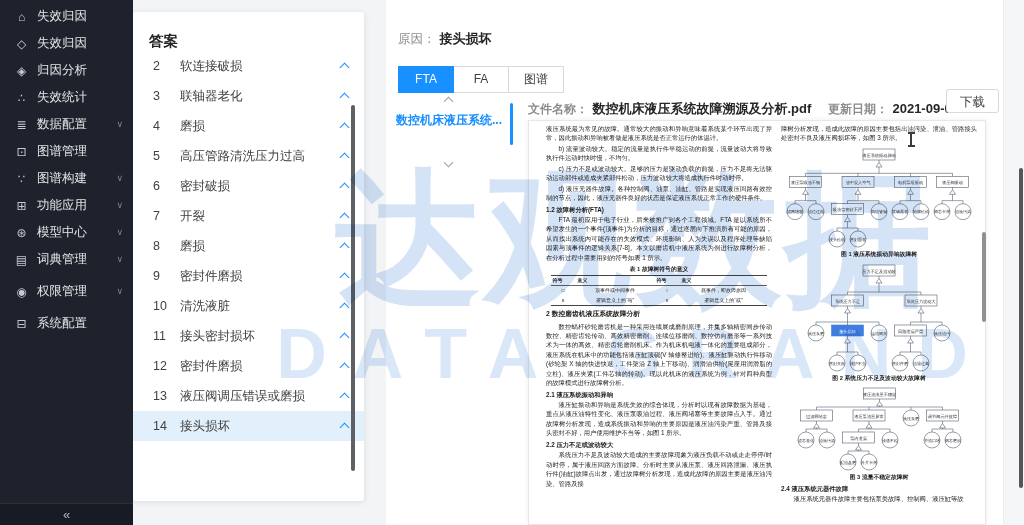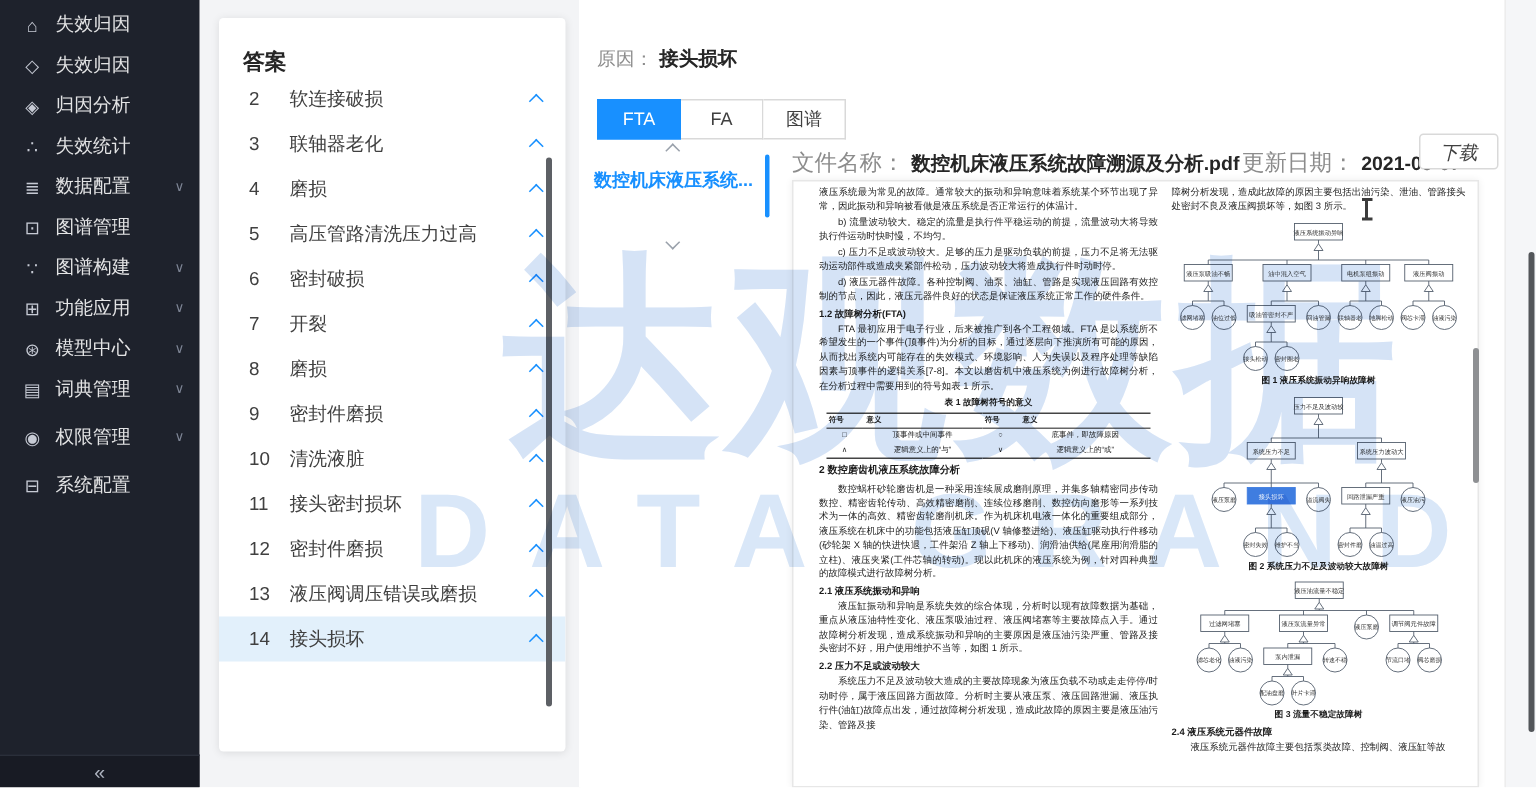--- a/index.html
+++ b/index.html
@@ -20,7 +20,7 @@
 
   
   .mid{position:absolute;left:133px;top:0;width:253px;height:525px;background:#f3f4f6;border-right:1px solid #e9e9e9;}
-  .card{position:absolute;left:13px;top:12px;width:231px;height:489px;background:#fff;border-radius:3px;
+  .card{position:absolute;left:0;top:12px;width:231px;height:489px;background:#fff;border-radius:3px;
         box-shadow:0 1px 6px rgba(0,0,0,.10);overflow:hidden;}
   .card-title{padding:20px 16px 0 16px;font-size:14.5px;font-weight:bold;color:#262626;}
   .card-sub{padding:17px 16px 8px 16px;font-size:12.5px;color:#595959;}

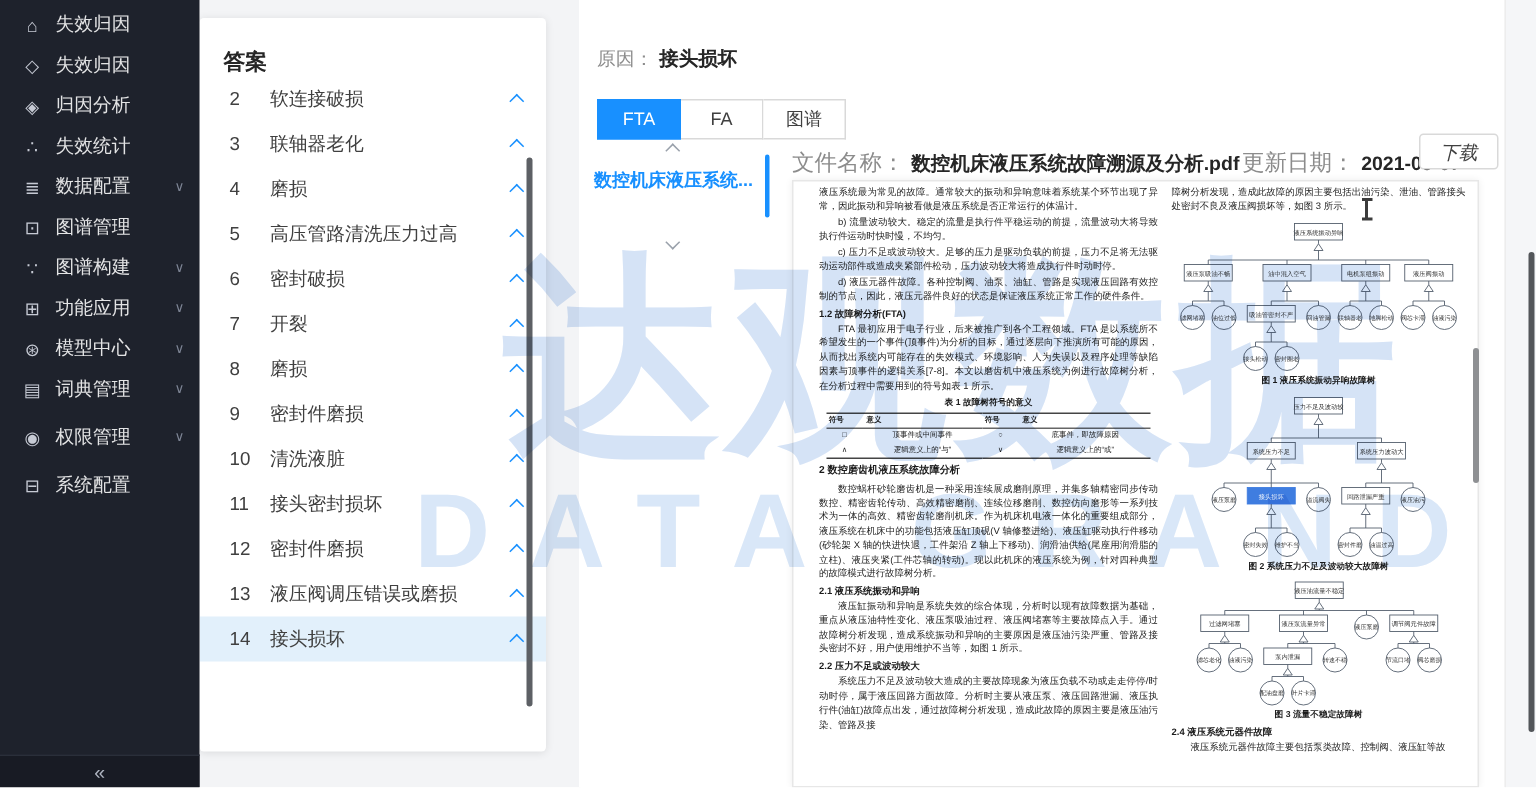--- a/index.html
+++ b/index.html
@@ -49,7 +49,7 @@
   .doc-link{position:absolute;left:6px;top:112px;width:114px;font-size:12px;font-weight:600;color:#1890ff;
             text-align:center;white-space:nowrap;overflow:hidden;cursor:pointer;}
   .doc-indicator{position:absolute;left:124px;top:103px;width:3px;height:42px;background:#1890ff;border-radius:2px;}
-  .file-row-label{color:#8c8c8c;font-size:15px;}
+  .file-row-label{color:#8c8c8c;font-size:12px;font-weight:bold;}
   .file-name-wrap{position:absolute;left:142px;top:99px;}
   .file-name{color:#262626;font-size:13px;font-weight:700;}
   .file-date-wrap{position:absolute;left:442px;top:99px;}

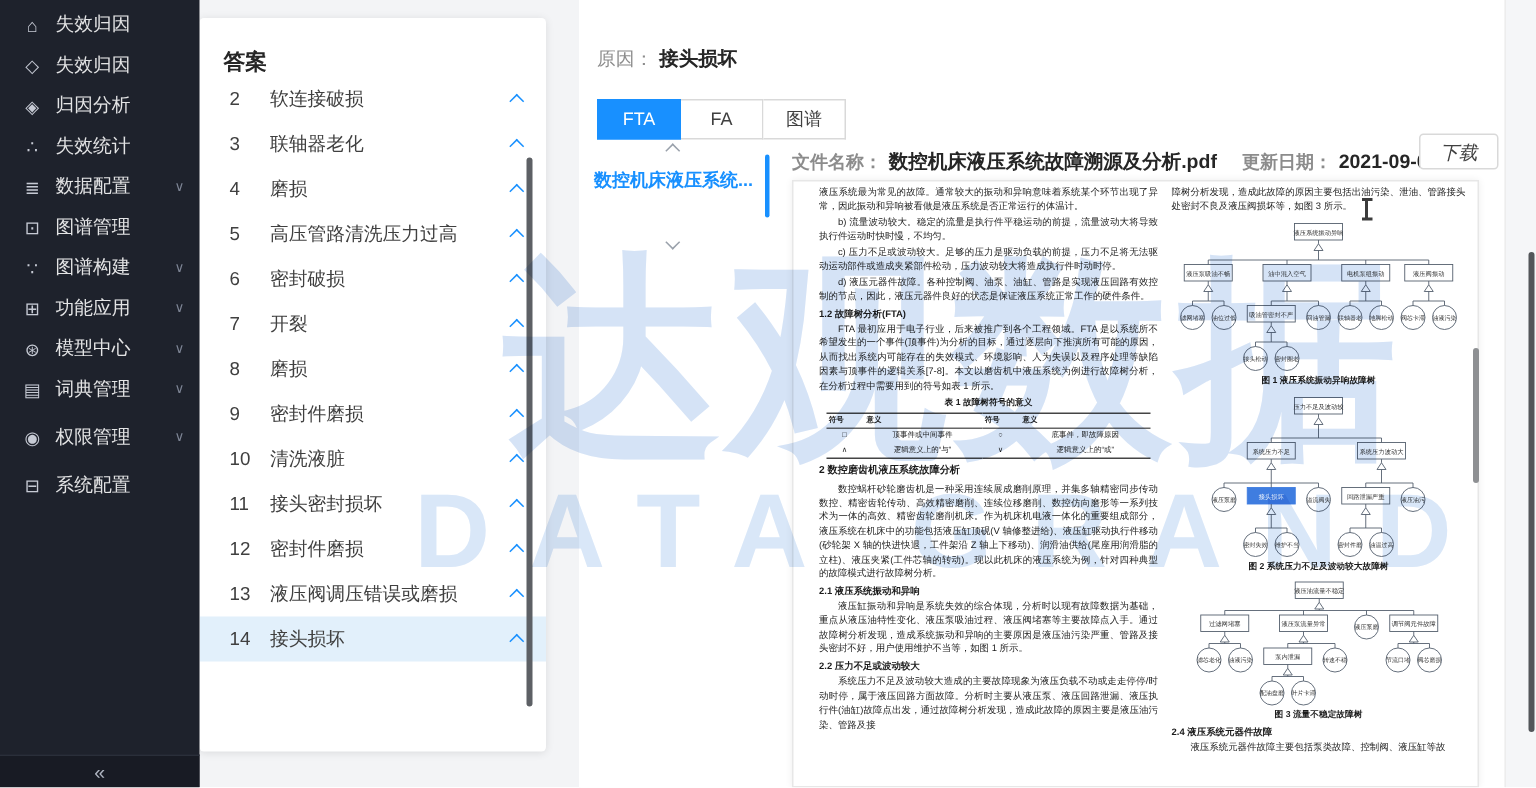--- a/index.html
+++ b/index.html
@@ -55,7 +55,7 @@
   .file-date-wrap{position:absolute;left:442px;top:99px;}
   .file-date{color:#262626;font-size:13px;font-weight:600;}
   .download-btn{position:absolute;left:560px;top:89px;height:24px;padding:0 13px;line-height:24px;
-                background:#fff;border:1px solid #d9d9d9;border-radius:3px;font-size:12.5px;color:#404040;cursor:pointer;font-style:italic;}
+                background:#fff;border:1px solid #d9d9d9;border-radius:3px;font-size:12.5px;color:#404040;cursor:pointer;}
 
   
   .pdf-page{position:absolute;left:142px;top:120px;width:458px;height:405px;background:#fff;

